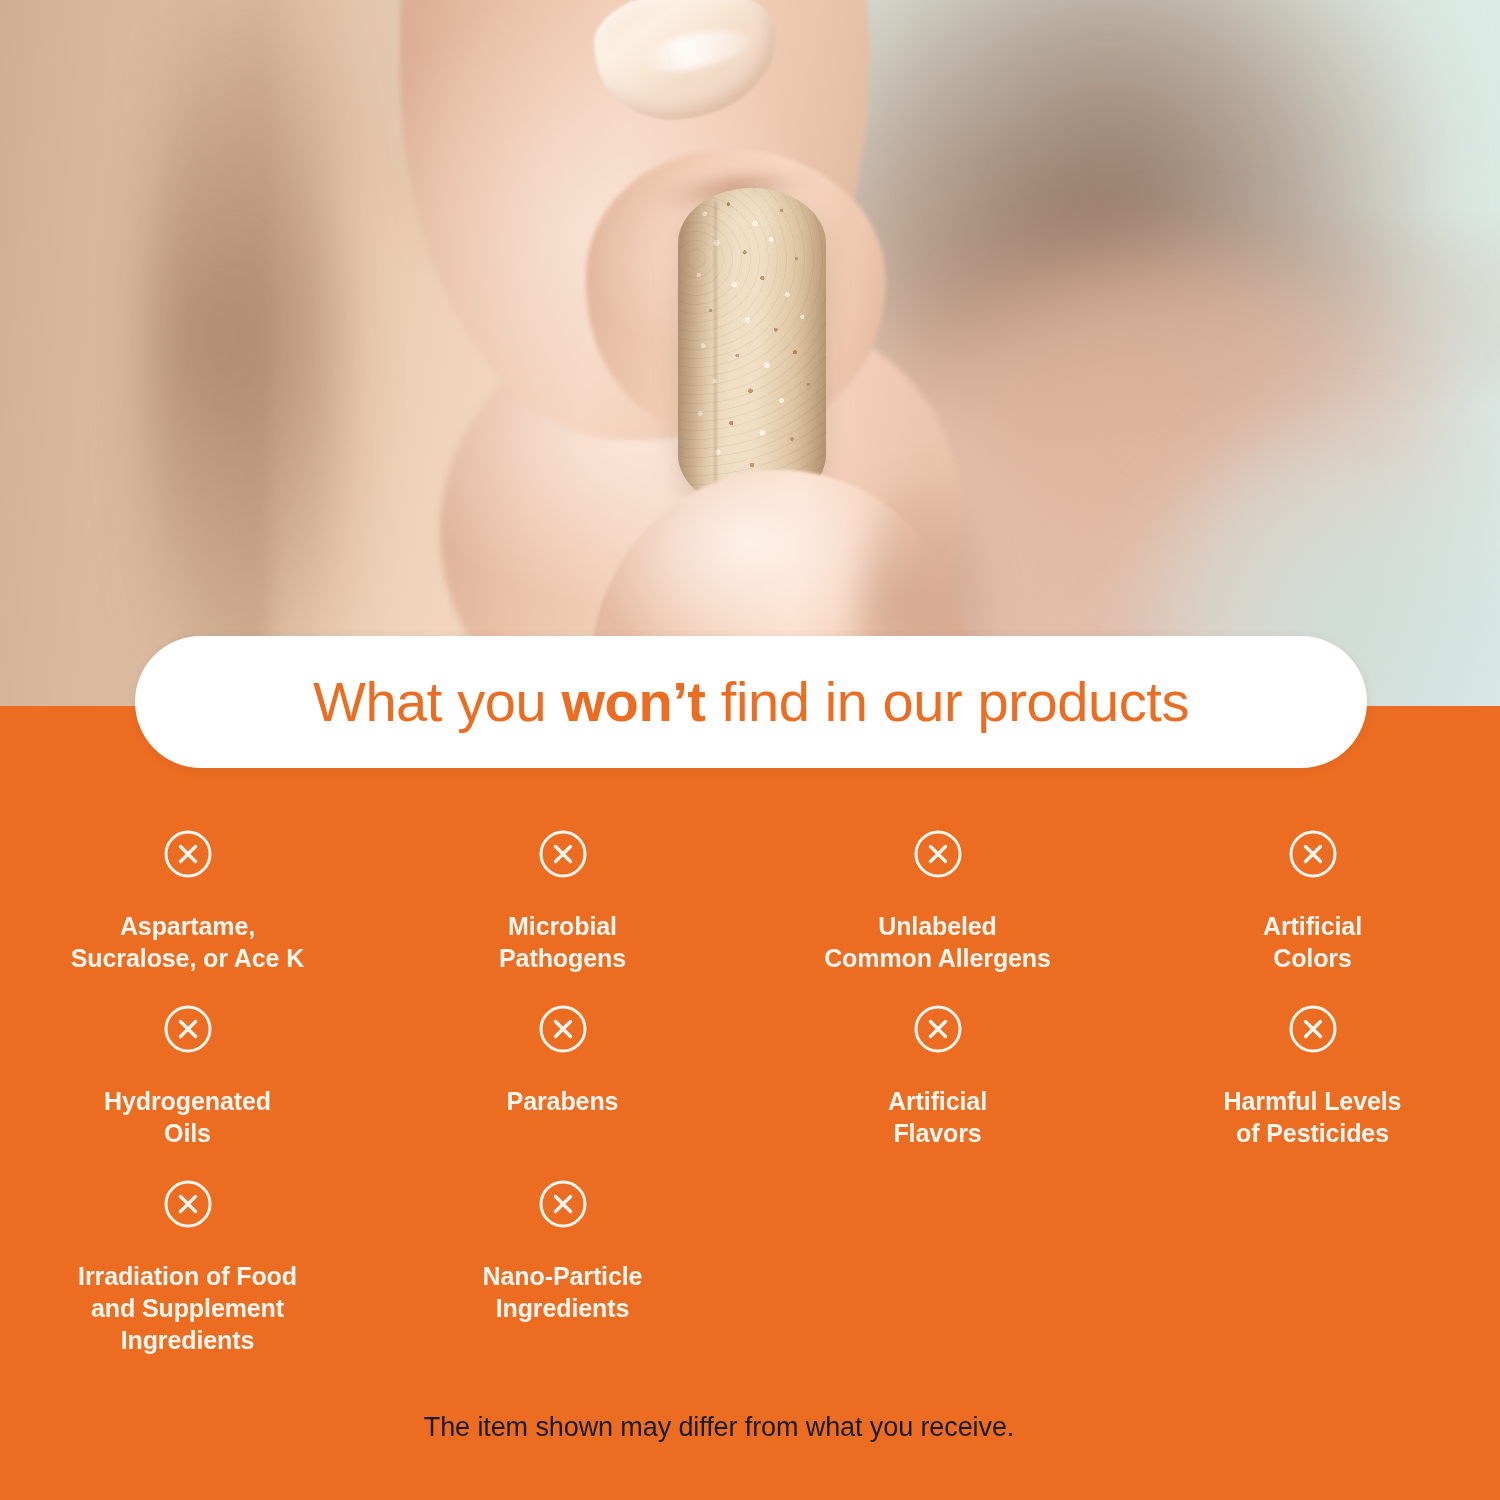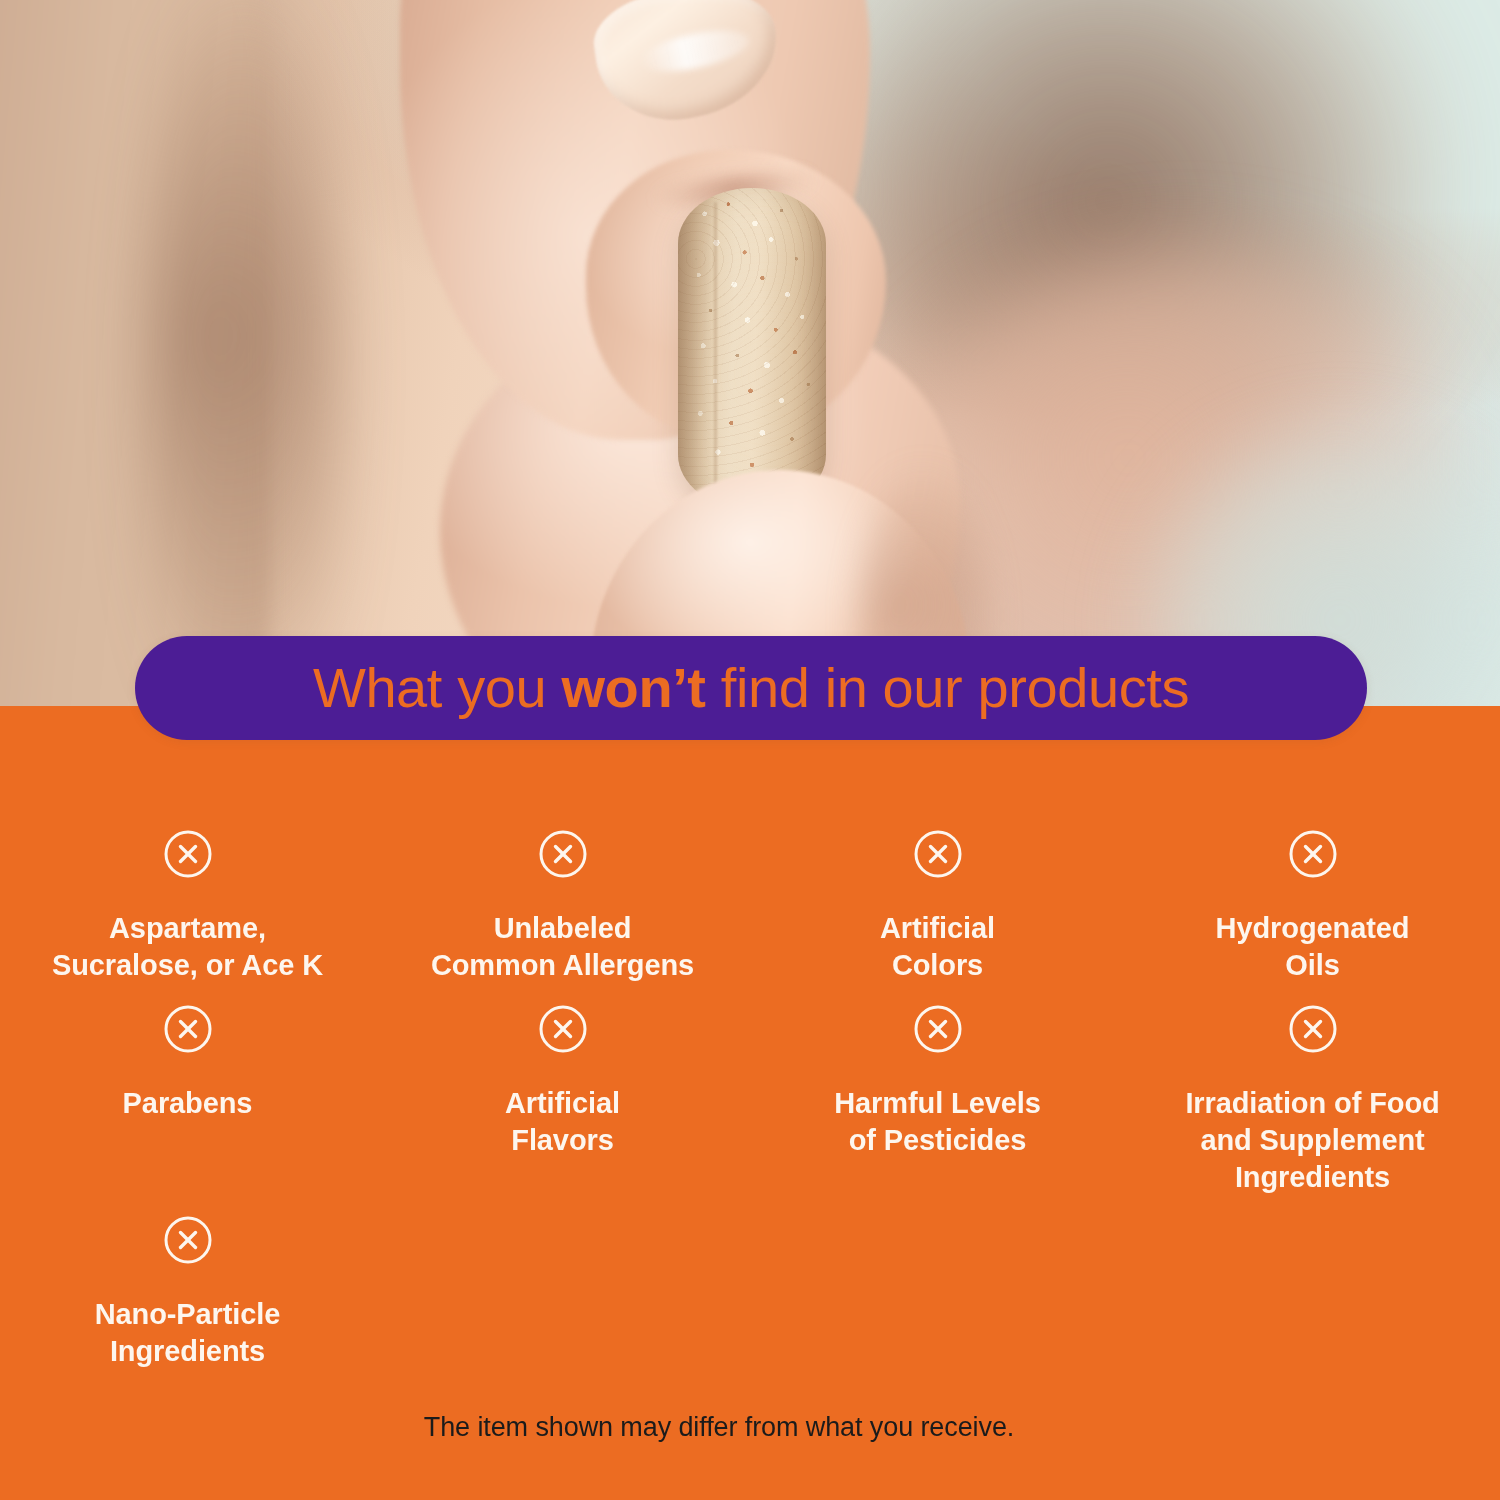--- a/index.html
+++ b/index.html
@@ -280,8 +280,8 @@
   .headline-card {
     position: absolute;
     left: 135px; top: 636px;
-    width: 1232px; height: 104px;
-    background: #4c1d95;
+    width: 1232px; height: 132px;
+    background: #ffffff;
     border-radius: 68px;
     display: flex;
     align-items: center;

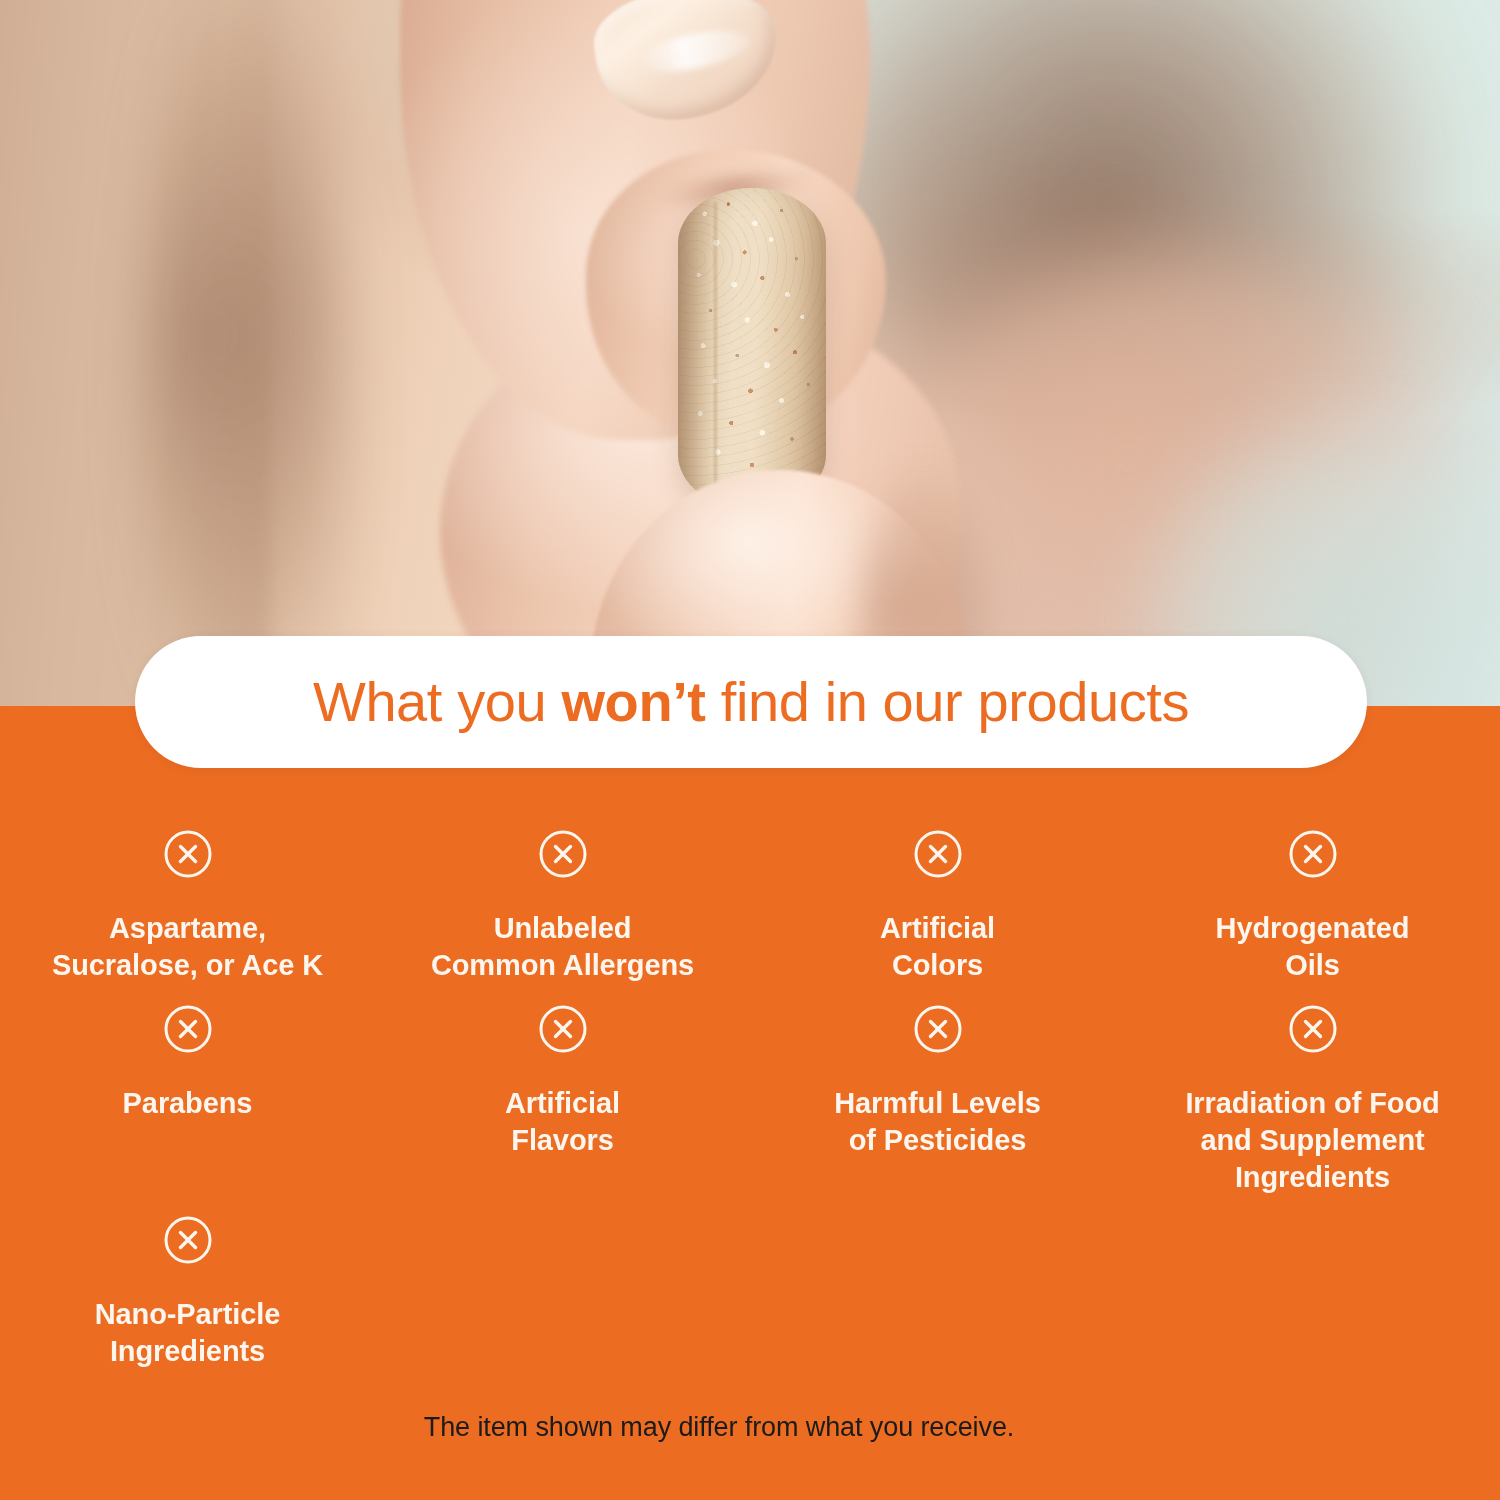--- a/index.html
+++ b/index.html
@@ -317,7 +317,7 @@
   .x-icon { display: block; margin-bottom: 30px; }
   .cell-label {
     color: #FDF6EE;
-    font-size: 29px;
+    font-size: 25px;
     font-weight: 700;
     line-height: 1.28;
     text-align: center;

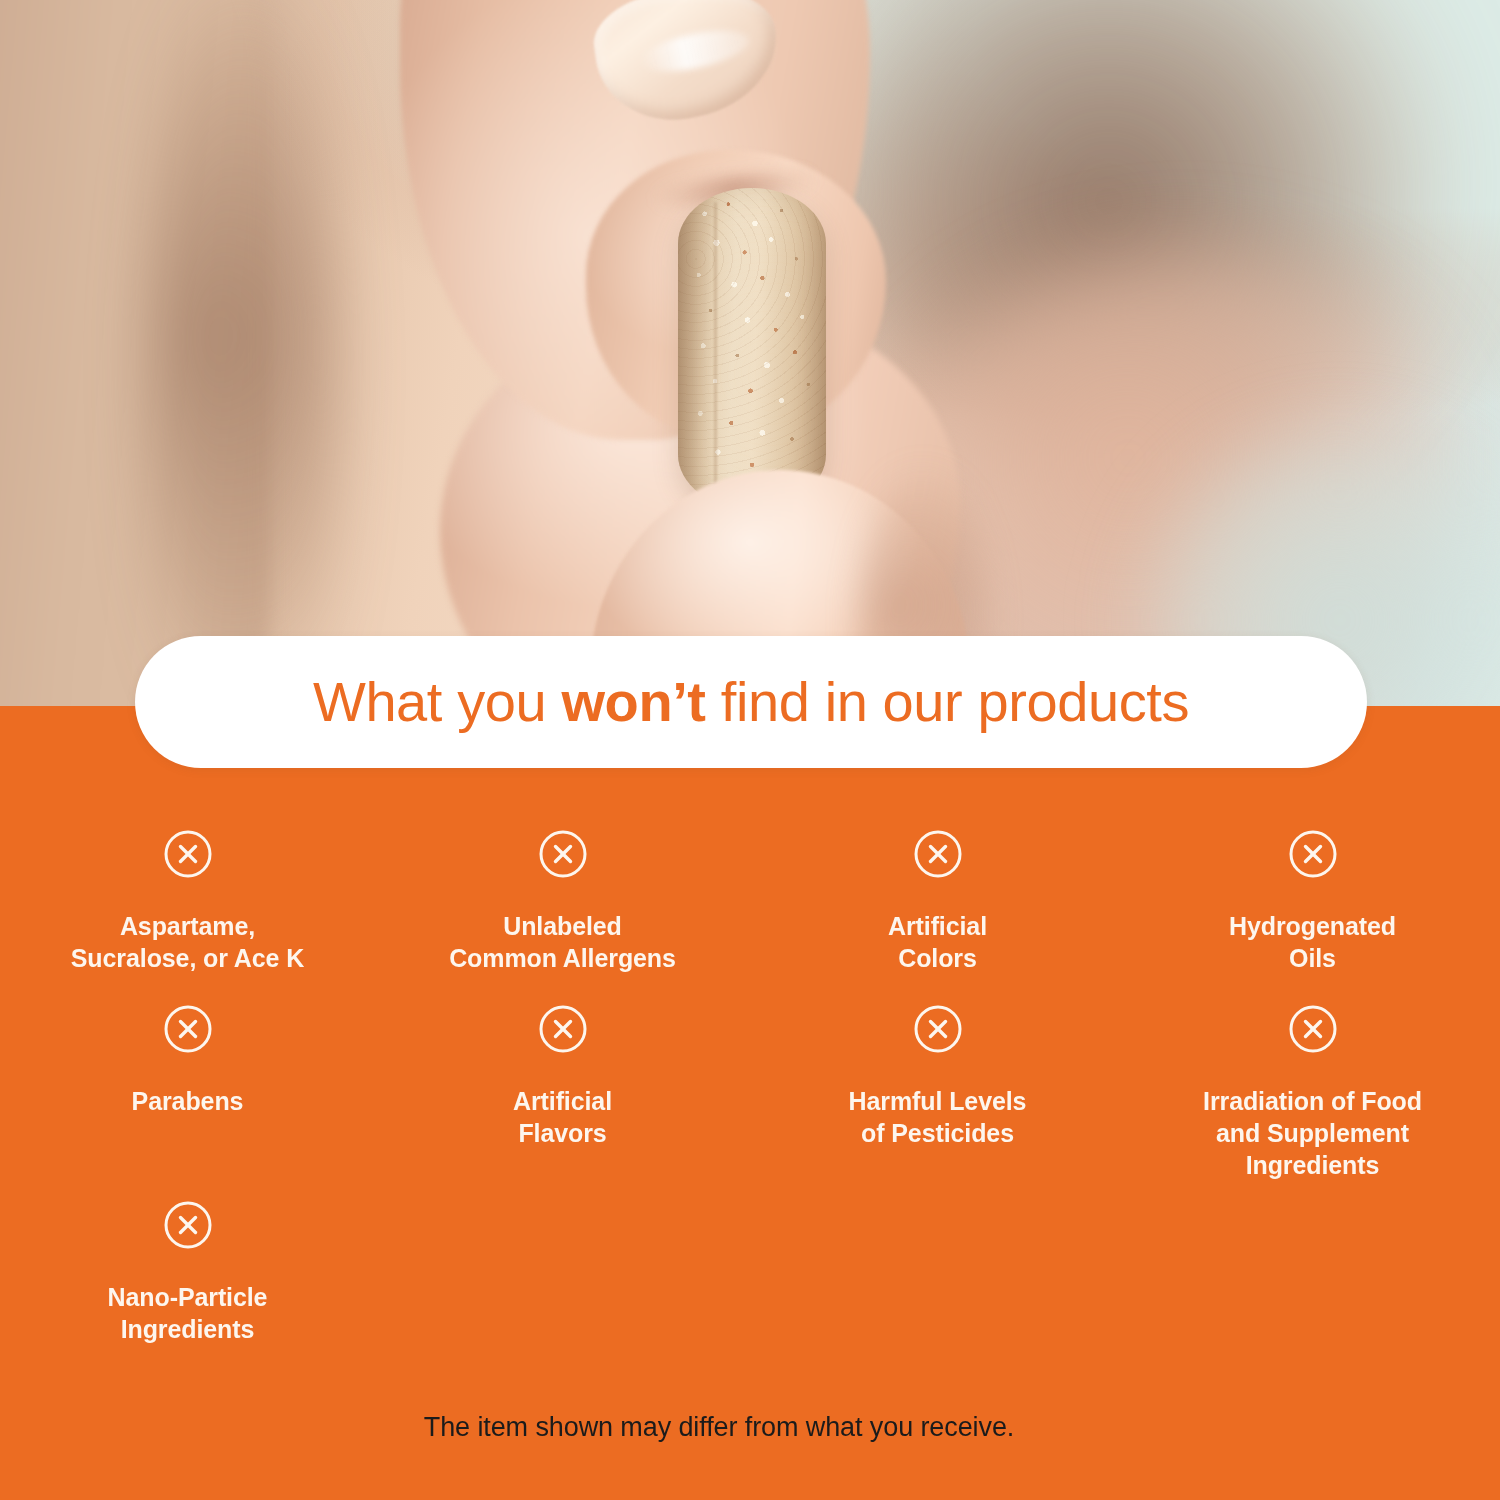--- a/index.html
+++ b/index.html
@@ -392,6 +392,15 @@
 Sucralose, or Ace K</div>
     </div>
 
+    <div class="cell">
+      <svg class="x-icon" width="52" height="52" viewBox="0 0 52 52" fill="none">
+        <circle cx="26" cy="26" r="22" stroke="#FDF6EE" stroke-width="3"></circle>
+        <line x1="18.5" y1="18.5" x2="33.5" y2="33.5" stroke="#FDF6EE" stroke-width="3.4" stroke-linecap="round"></line>
+        <line x1="33.5" y1="18.5" x2="18.5" y2="33.5" stroke="#FDF6EE" stroke-width="3.4" stroke-linecap="round"></line>
+      </svg>
+      <div class="cell-label">Microbial
+Pathogens</div>
+    </div>
 
     <div class="cell">
       <svg class="x-icon" width="52" height="52" viewBox="0 0 52 52" fill="none">

